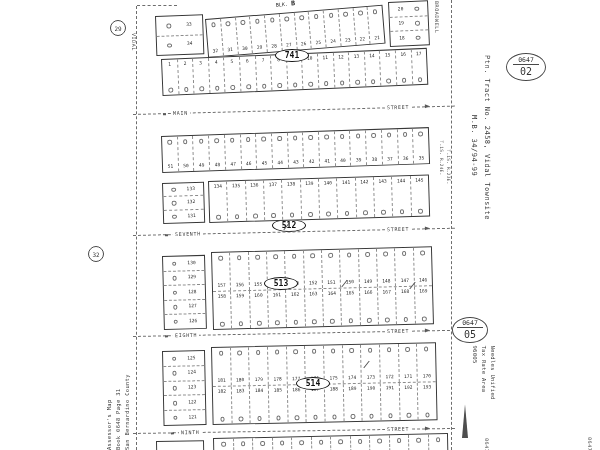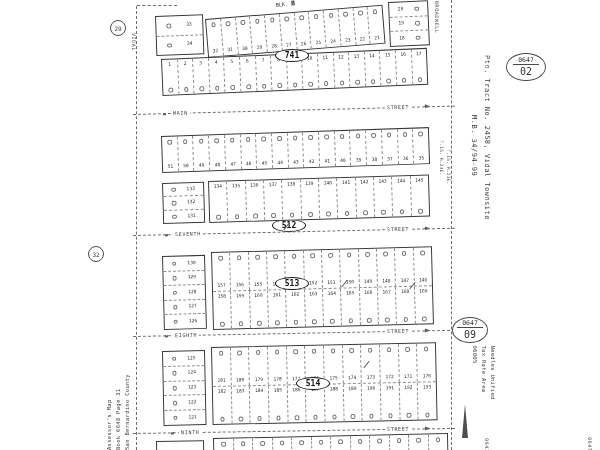--- a/index.html
+++ b/index.html
@@ -523,7 +523,7 @@
       </div>
   </div>
 
-  <div class="grpoval" style="left:275px;top:277px;">513</div>
+  <div class="grpoval" style="left:264px;top:277px;">513</div>
   <div class="slash" style="left:340px;top:283px;"></div>
   <div class="slash" style="left:408px;top:285px;"></div>
 

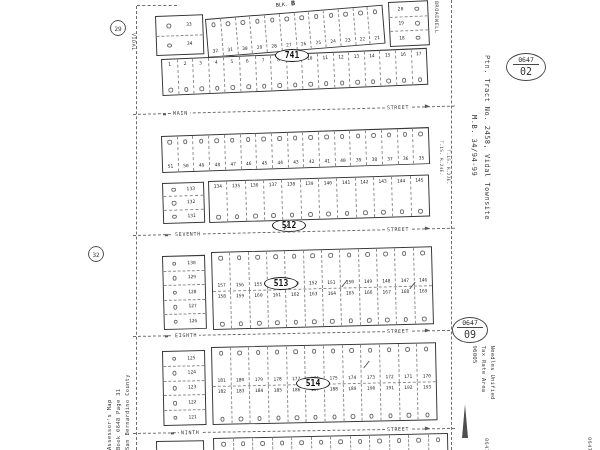--- a/index.html
+++ b/index.html
@@ -732,7 +732,7 @@
   </div>
   <div class="refellipse" style="left:452px;top:317px;width:36px;height:26px;">
     <span class="reftop">0647</span>
-    <span class="refbot">09</span>
+    <span class="refbot">05</span>
   </div>
 
   <div class="vtext" style="left:340px;top:182px;width:280px;height:26px;transform:rotate(90deg);">

